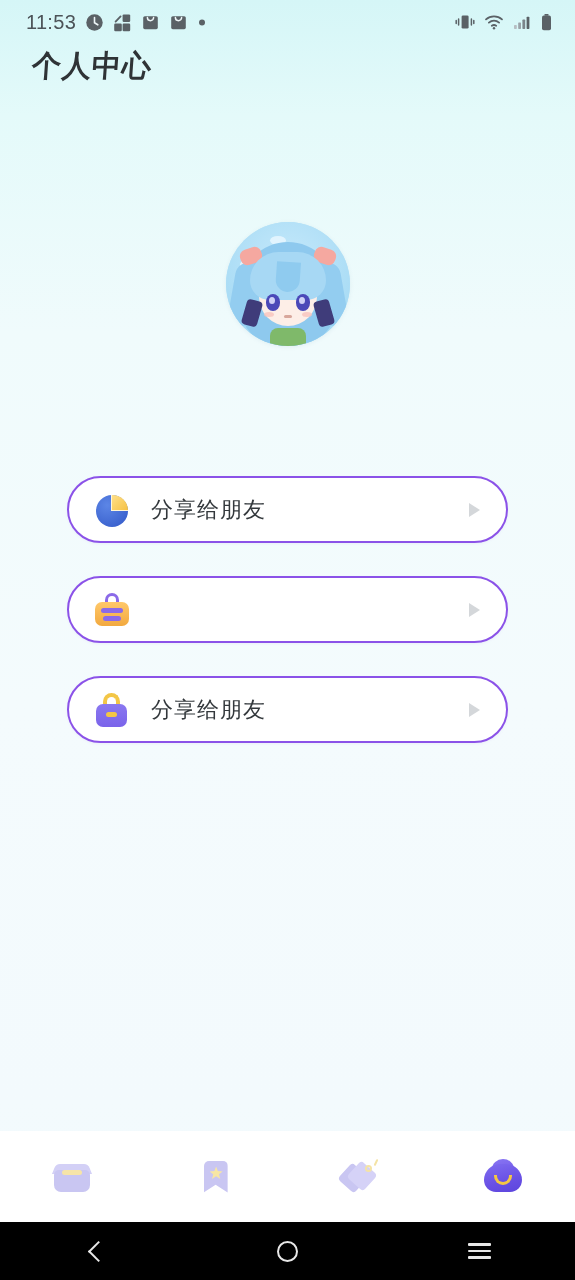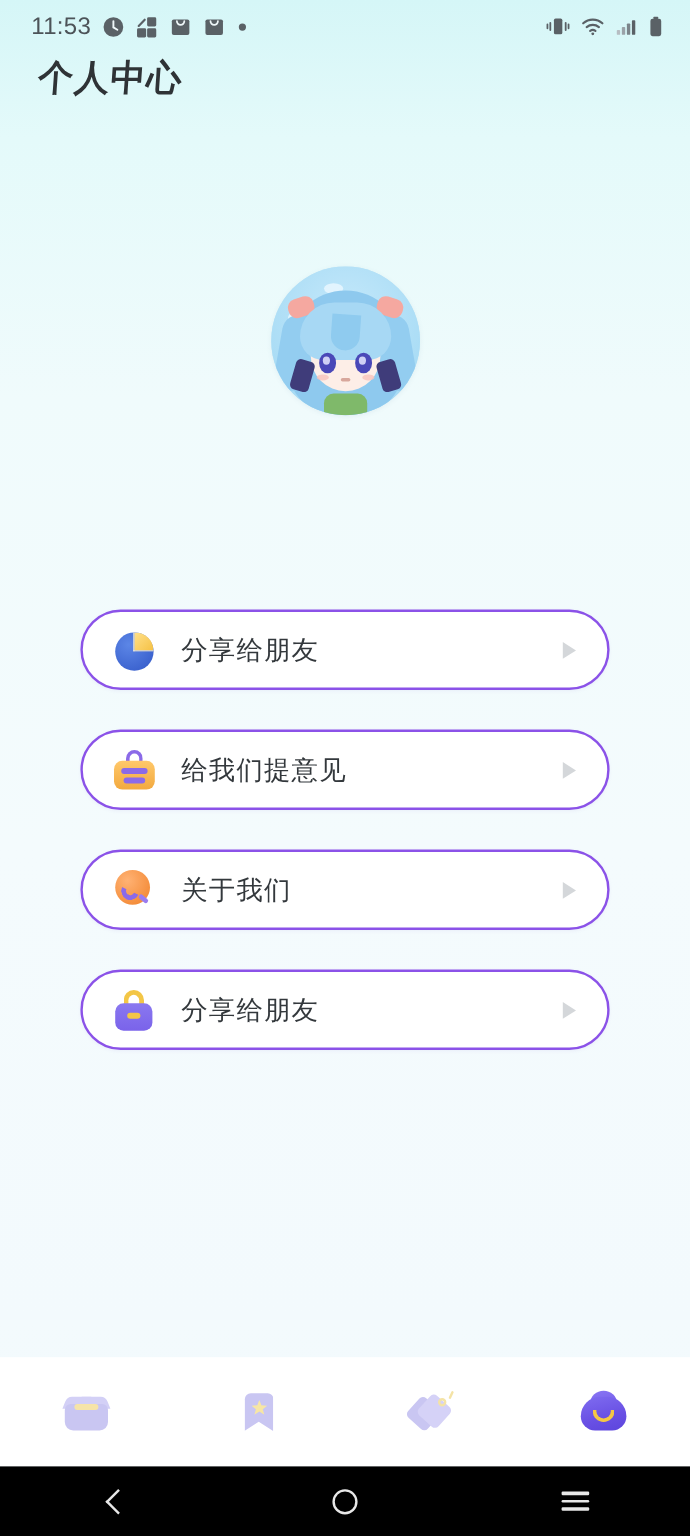--- a/index.html
+++ b/index.html
@@ -80,7 +80,7 @@
   .av-wing.r { right:18px; transform:rotate(-16deg); }
 
   
-  .menu { position:absolute; left:67px; top:476px; width:441px;margin-top:32px; }
+  .menu { position:absolute; left:67px; top:476px; width:441px; }
   .menu-item {
     position:relative;
     height:67px;

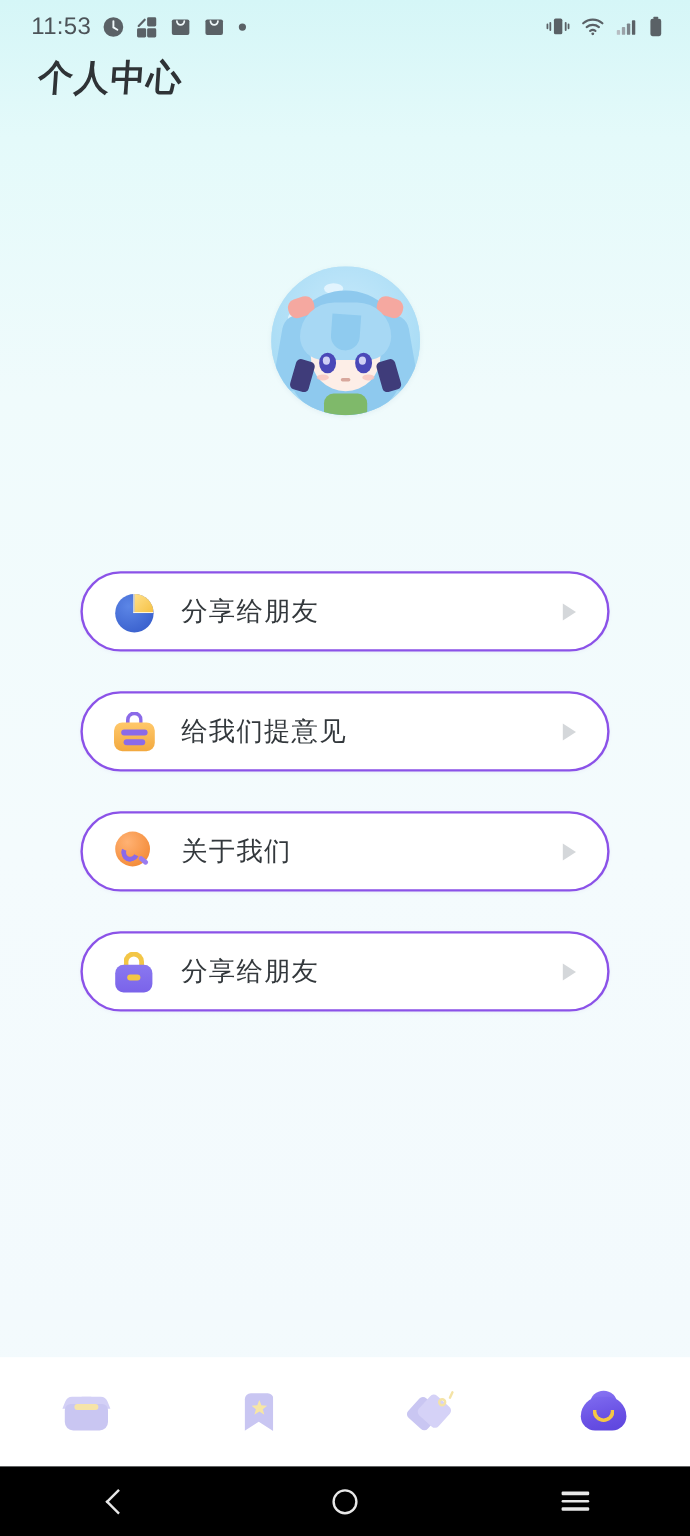--- a/index.html
+++ b/index.html
@@ -273,7 +273,6 @@
         <div class="ic-fb-l1"></div>
         <div class="ic-fb-l2"></div>
       </div>
-      <div class="menu-label">给我们提意见</div>
       <svg class="menu-arrow" width="20" height="20" viewBox="0 0 20 20">
         <path d="M5 3 L16 10 L5 17 Z" fill="#d4d7da"></path>
       </svg>

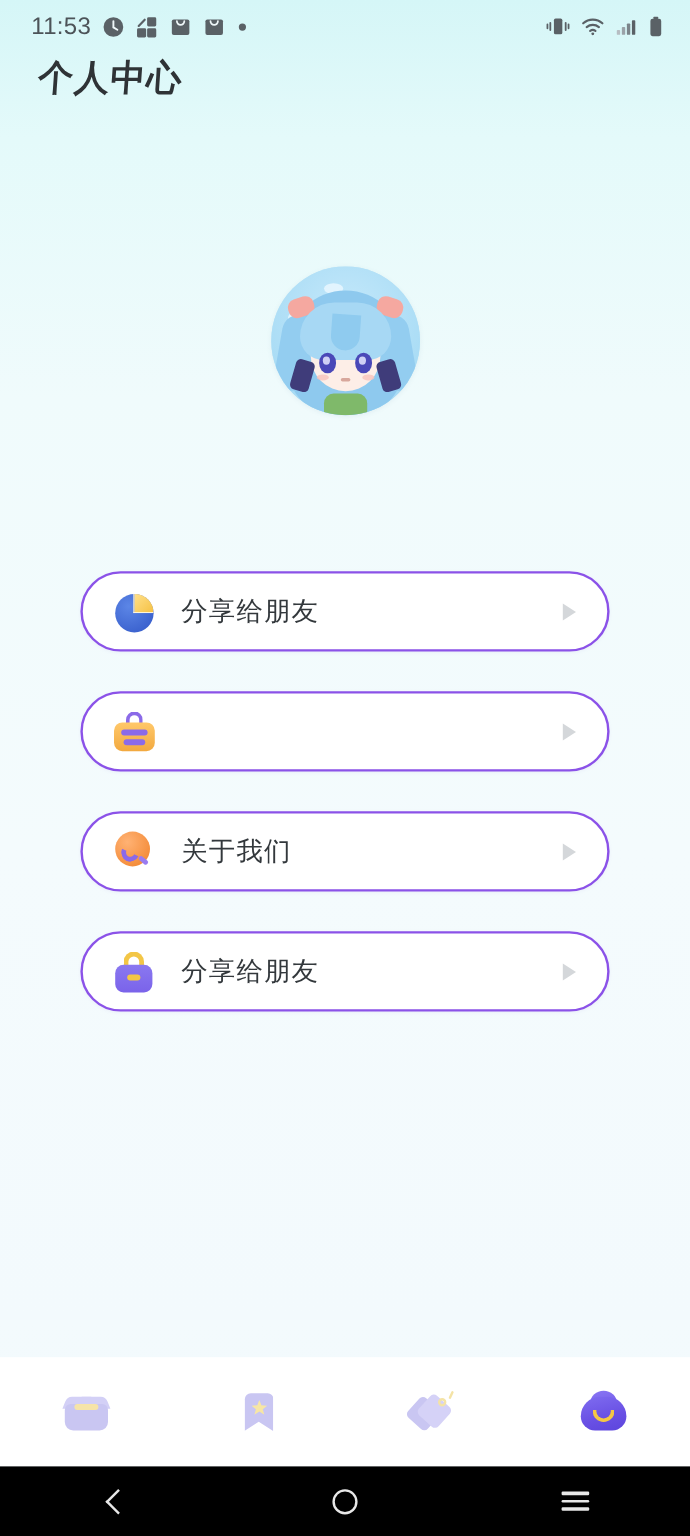--- a/index.html
+++ b/index.html
@@ -278,17 +278,6 @@
       </svg>
     </div>
 
-    <div class="menu-item">
-      <div class="menu-icon">
-        <div class="ic-ab-circle"></div>
-        <div class="ic-ab-arc"></div>
-        <div class="ic-ab-stem"></div>
-      </div>
-      <div class="menu-label">关于我们</div>
-      <svg class="menu-arrow" width="20" height="20" viewBox="0 0 20 20">
-        <path d="M5 3 L16 10 L5 17 Z" fill="#d4d7da"></path>
-      </svg>
-    </div>
 
     <div class="menu-item">
       <div class="menu-icon">

